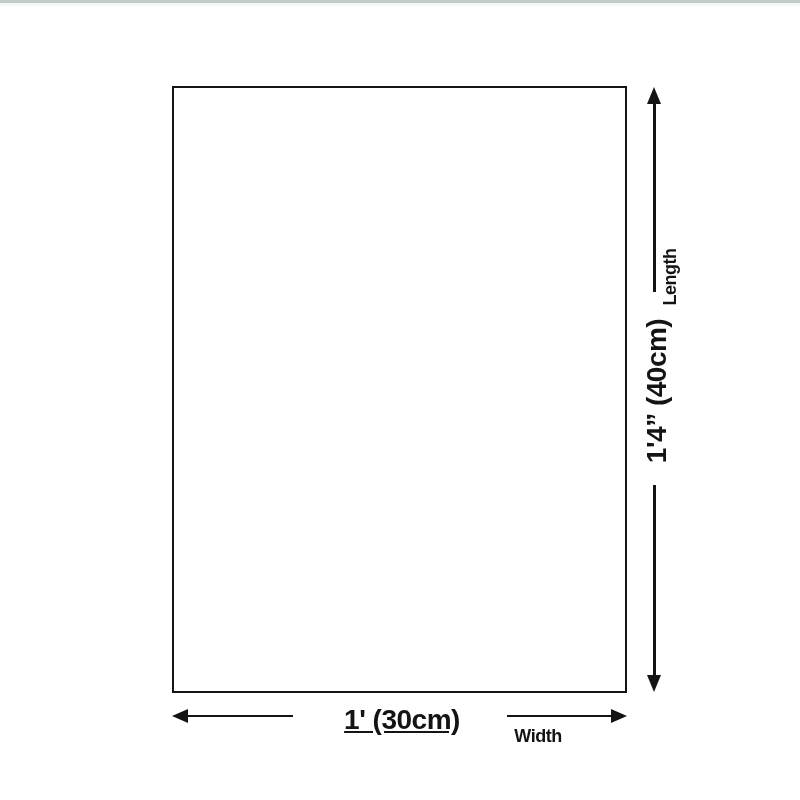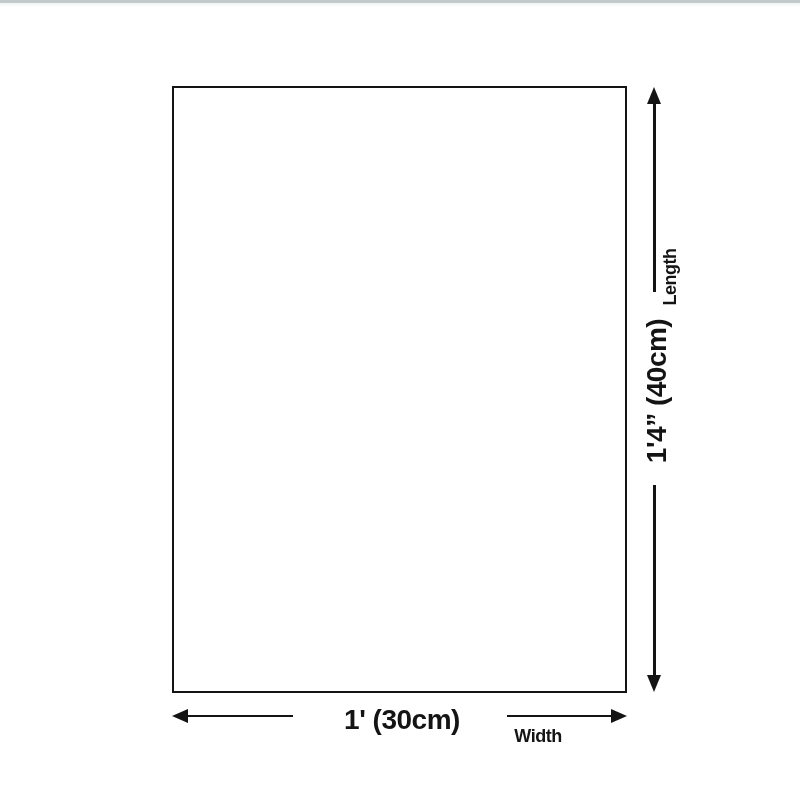--- a/index.html
+++ b/index.html
@@ -64,6 +64,7 @@
   .width-value {
     left:402px; top:720px;
     transform:translate(-50%,-50%);
+    text-decoration:underline;
   }
   .width-axis {
     left:514px; top:736px;

